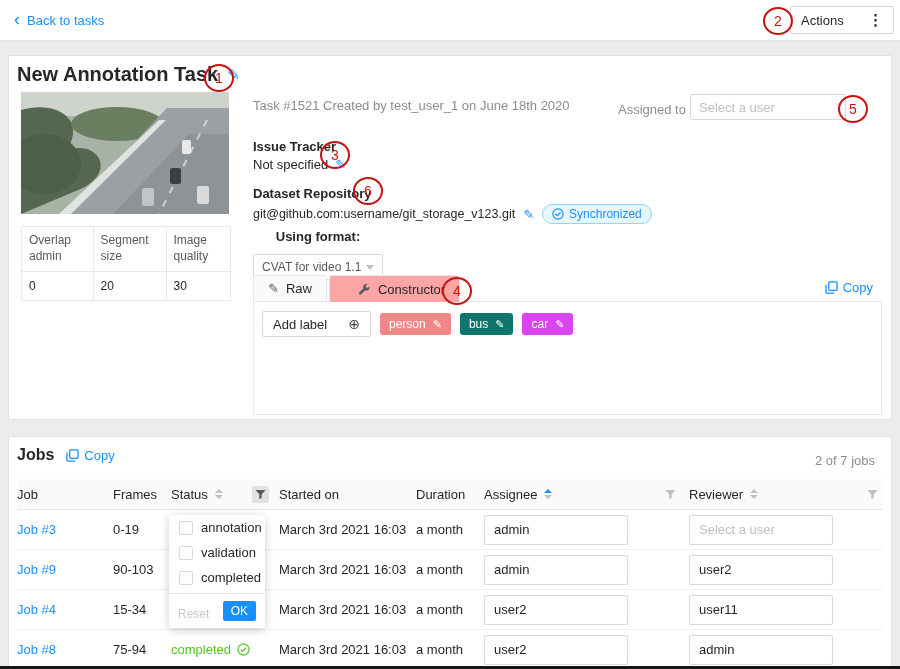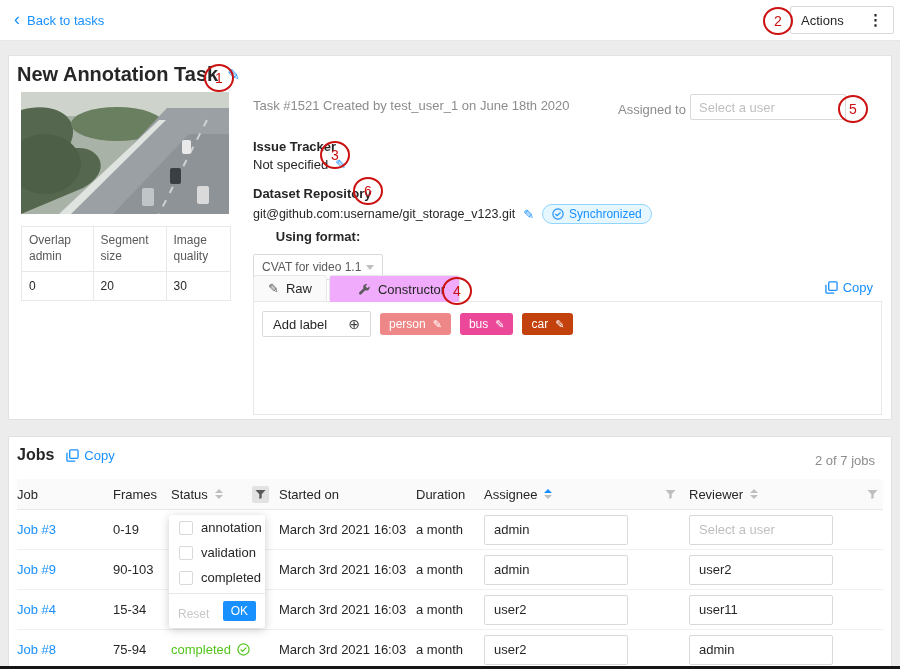--- a/index.html
+++ b/index.html
@@ -45,7 +45,7 @@
   
   .tabs-row{position:absolute;left:244px;top:219px;display:flex;align-items:flex-end;}
   .tab{height:27px;box-sizing:border-box;display:flex;align-items:center;gap:7px;padding:0 14px;font-size:13px;color:#262626;background:#fafafa;border:1px solid #e8e8e8;border-radius:3px 3px 0 0;margin-right:2px;cursor:pointer;}
-  .tab.active{background:#f0abfc;border-bottom:1px solid #fff;height:28px;position:relative;z-index:2;margin-bottom:-1px;padding-left:28px;}
+  .tab.active{background:#fca5a5;border-bottom:1px solid #fff;height:28px;position:relative;z-index:2;margin-bottom:-1px;padding-left:28px;}
   .pencil-dark{color:#595959;font-size:13px;}
   .copy-link{position:absolute;right:18px;top:224px;display:flex;align-items:center;gap:5px;color:#1890ff;font-size:13px;cursor:pointer;}
   .constructor-box{position:absolute;left:244px;top:245px;right:9px;height:112px;border:1px solid #e8e8e8;background:#fff;}

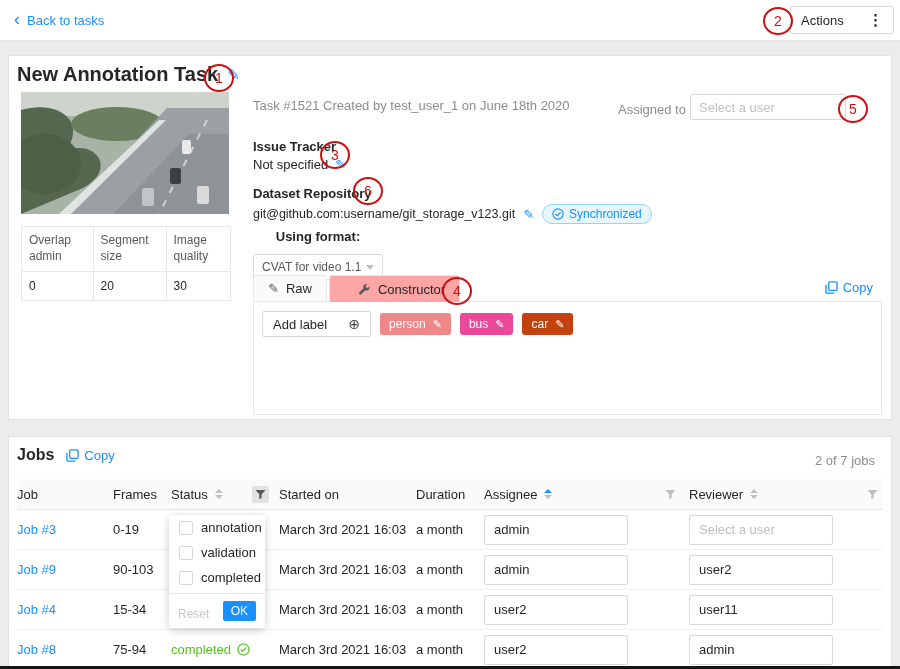--- a/index.html
+++ b/index.html
@@ -55,7 +55,7 @@
   .tag{height:22px;border-radius:3px;color:#fff;font-size:12px;display:inline-flex;align-items:center;gap:7px;padding:0 9px;cursor:pointer;}
   .tag-pencil{color:#fff;font-size:11px;}
   .tag-person{background:#ee8787;}
-  .tag-bus{background:#ec4899;}
+  .tag-bus{background:#0f766e;}
   .tag-car{background:#c2410c;}
 
   

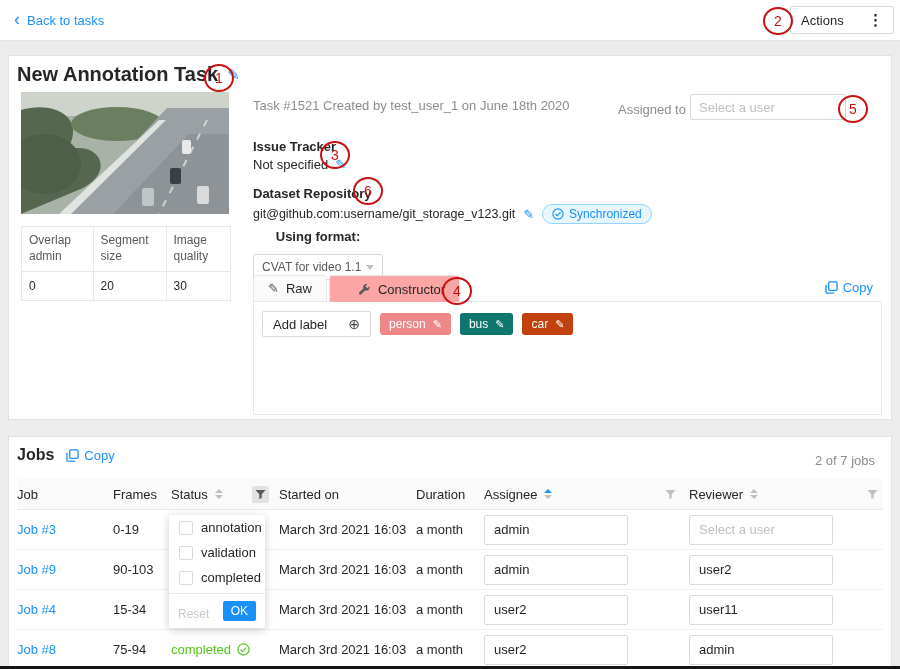--- a/index.html
+++ b/index.html
@@ -56,7 +56,7 @@
   .tag-pencil{color:#fff;font-size:11px;}
   .tag-person{background:#ee8787;}
   .tag-bus{background:#0f766e;}
-  .tag-car{background:#c2410c;}
+  .tag-car{background:#d946ef;}
 
   
   .jobs-header{position:absolute;left:8px;top:9px;display:flex;align-items:center;gap:12px;}

